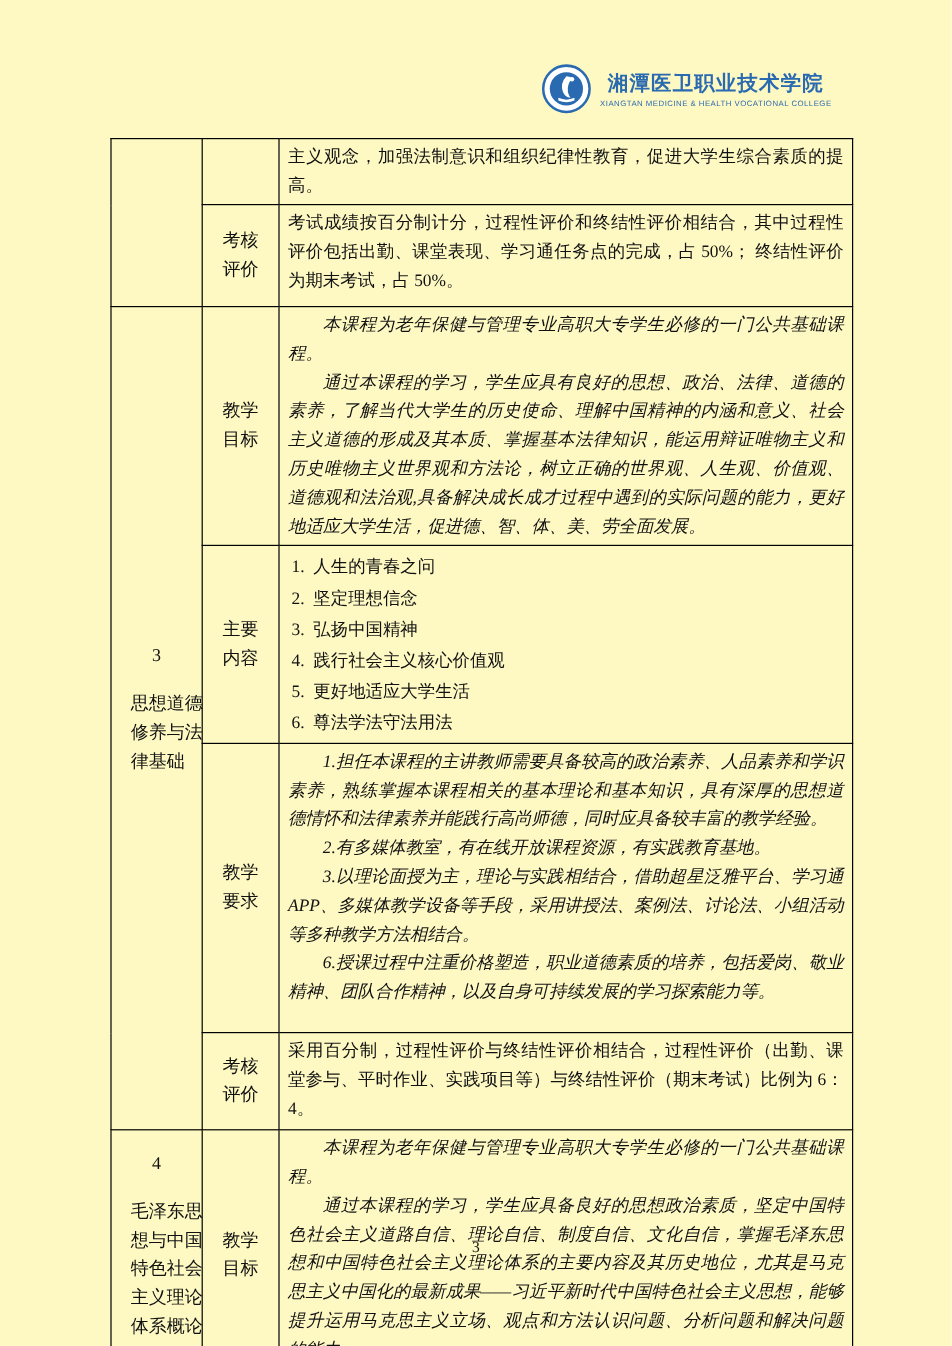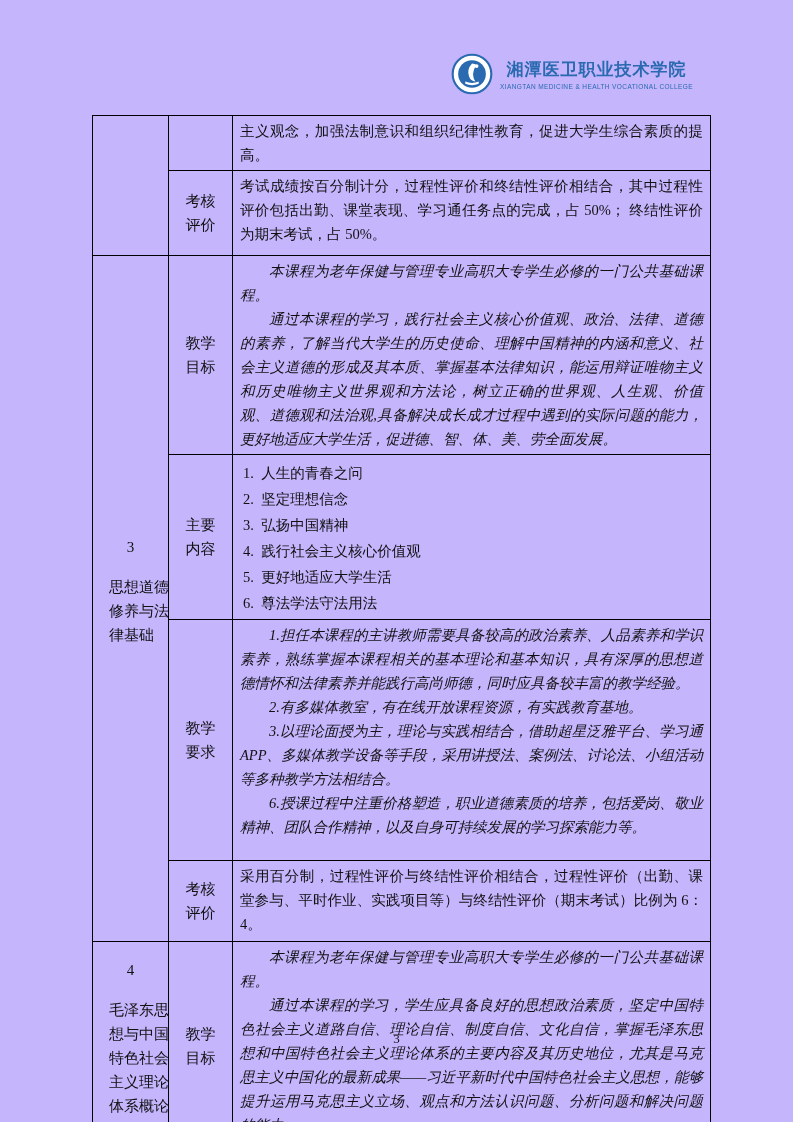--- a/index.html
+++ b/index.html
@@ -4,7 +4,7 @@
 <style>
   html,body{margin:0;padding:0;}
   body{background:#ffffff;font-family:"Liberation Serif","DejaVu Serif",serif;color:#111;}
-  .page{position:relative;width:793px;height:1122px;background:#c4b5fd;overflow:hidden;}
+  .page{position:relative;width:793px;height:1122px;background:#fef9c3;overflow:hidden;}
 
   
   .header{position:absolute;top:53px;right:100px;display:flex;align-items:center;gap:7px;}

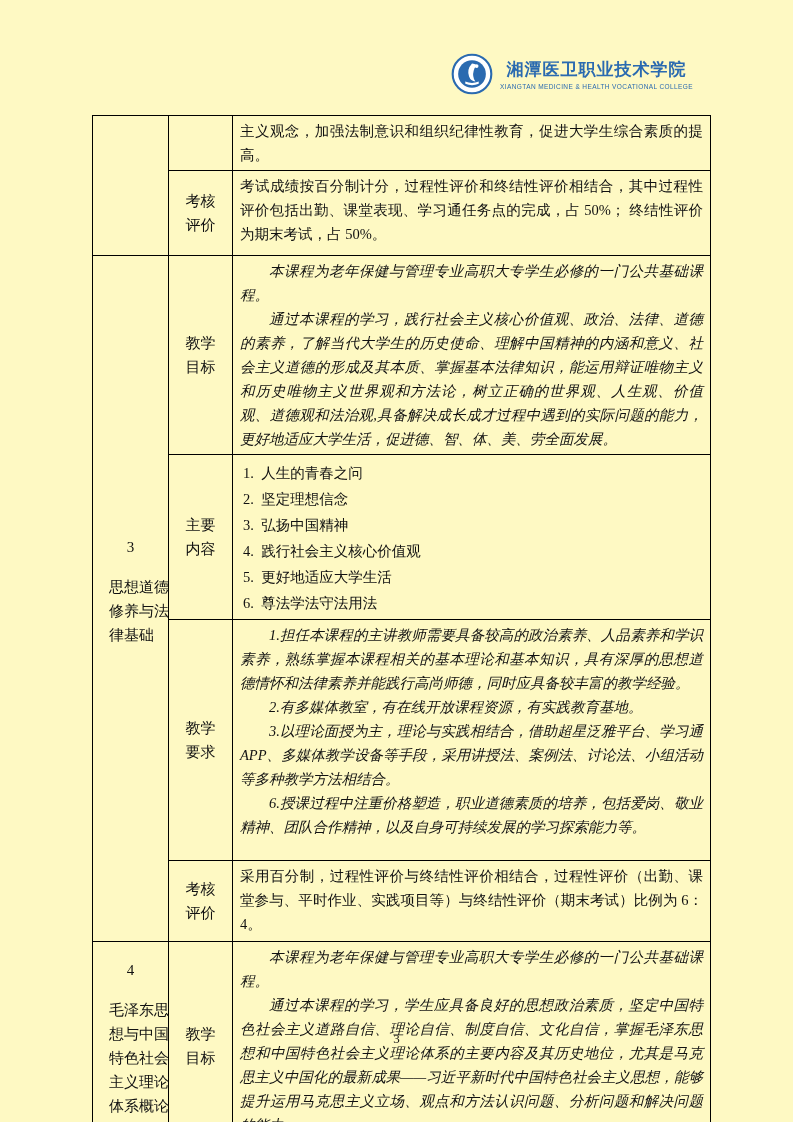--- a/index.html
+++ b/index.html
@@ -85,7 +85,7 @@
         </td>
         <td class="c3">
           <p class="ind">本课程为老年保健与管理专业高职大专学生必修的一门公共基础课程。</p>
-          <p class="ind">通过本课程的学习，践行社会主义核心价值观、政治、法律、道德的素养，了解当代大学生的历史使命、理解中国精神的内涵和意义、社会主义道德的形成及其本质、掌握基本法律知识，能运用辩证唯物主义和历史唯物主义世界观和方法论，树立正确的世界观、人生观、价值观、道德观和法治观,具备解决成长成才过程中遇到的实际问题的能力，更好地适应大学生活，促进德、智、体、美、劳全面发展。</p>
+          <p class="ind">通过本课程的学习，学生应具有良好的思想、政治、法律、道德的素养，了解当代大学生的历史使命、理解中国精神的内涵和意义、社会主义道德的形成及其本质、掌握基本法律知识，能运用辩证唯物主义和历史唯物主义世界观和方法论，树立正确的世界观、人生观、价值观、道德观和法治观,具备解决成长成才过程中遇到的实际问题的能力，更好地适应大学生活，促进德、智、体、美、劳全面发展。</p>
         </td>
       </tr>
 

